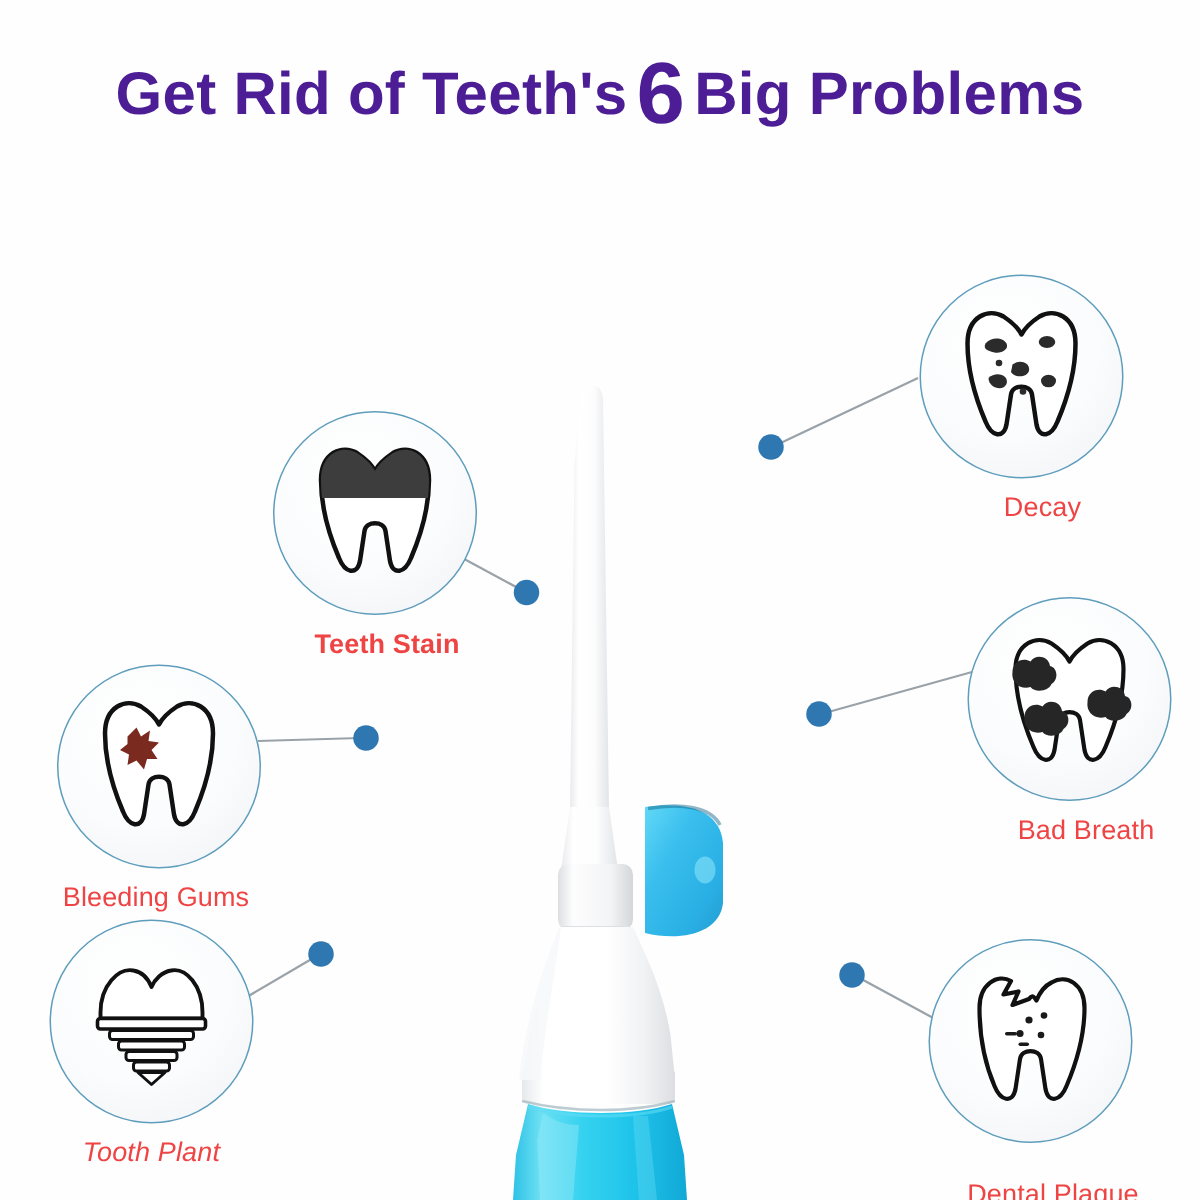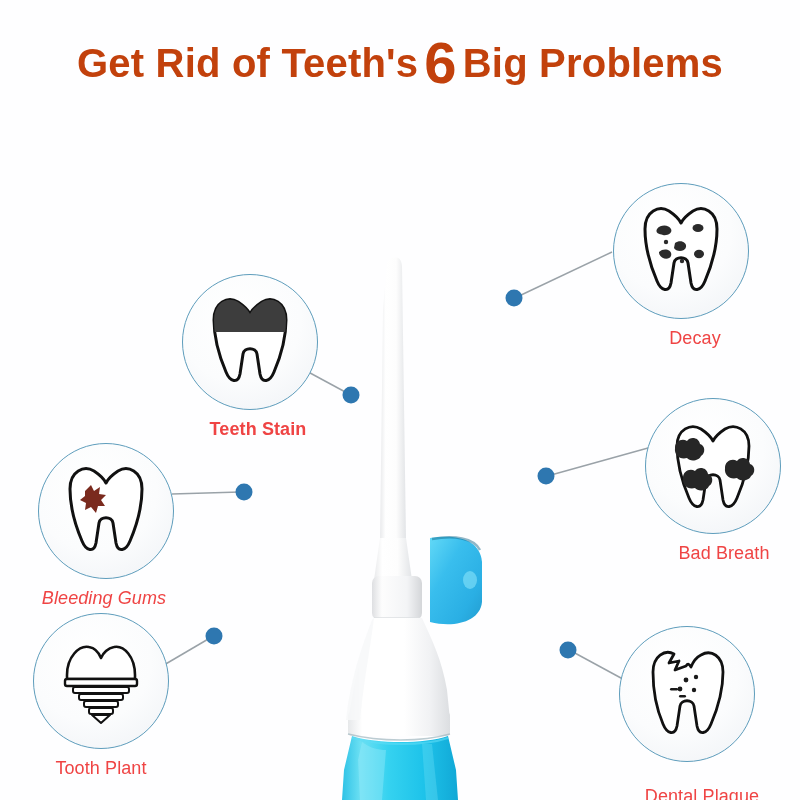--- a/index.html
+++ b/index.html
@@ -27,7 +27,7 @@
     width: 800px;
     text-align: center;
     white-space: nowrap;
-    color: #c2410c;
+    color: #4c1d95;
     font-size: 40px;
     font-weight: bold;
     letter-spacing: 0.2px;

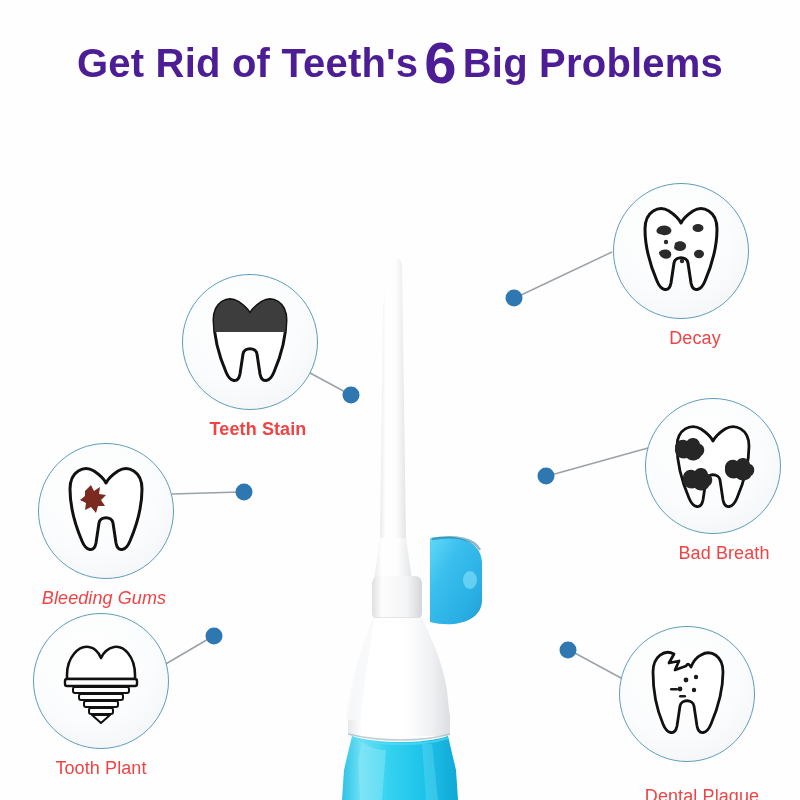--- a/index.html
+++ b/index.html
@@ -84,7 +84,7 @@
   #b-stain   { left: 182px; top: 274px; }
   #b-stain   .cap { width: 136px; margin-left: 8px; font-weight: bold; }
   #b-bleed   { left: 38px;  top: 443px; }
-  #b-bleed   .cap { width: 200px; margin-left: -34px; font-style: italic; }
+  #b-bleed   .cap { width: 200px; margin-left: -34px; }
   #b-plant   { left: 33px;  top: 613px; }
   #b-plant   .cap { width: 180px; margin-left: -22px; }
   #b-decay   { left: 613px; top: 183px; }

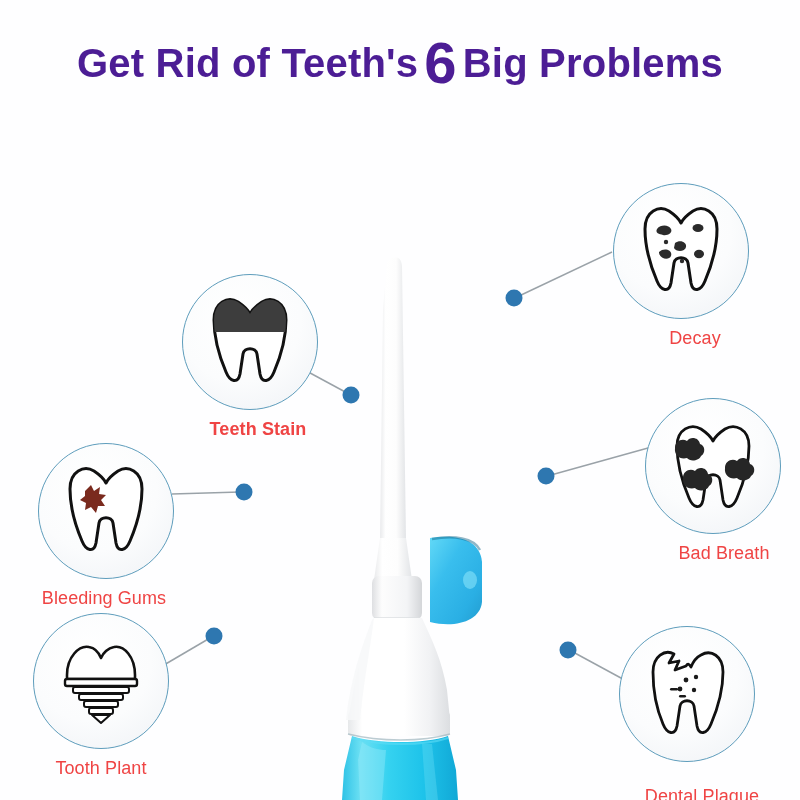--- a/index.html
+++ b/index.html
@@ -85,7 +85,7 @@
   #b-stain   .cap { width: 136px; margin-left: 8px; font-weight: bold; }
   #b-bleed   { left: 38px;  top: 443px; }
   #b-bleed   .cap { width: 200px; margin-left: -34px; }
-  #b-plant   { left: 33px;  top: 613px; }
+  #b-plant   { left: 33px;  top: 613px; font-style: italic; }
   #b-plant   .cap { width: 180px; margin-left: -22px; }
   #b-decay   { left: 613px; top: 183px; }
   #b-decay   .cap { width: 136px; margin-left: 14px; }

